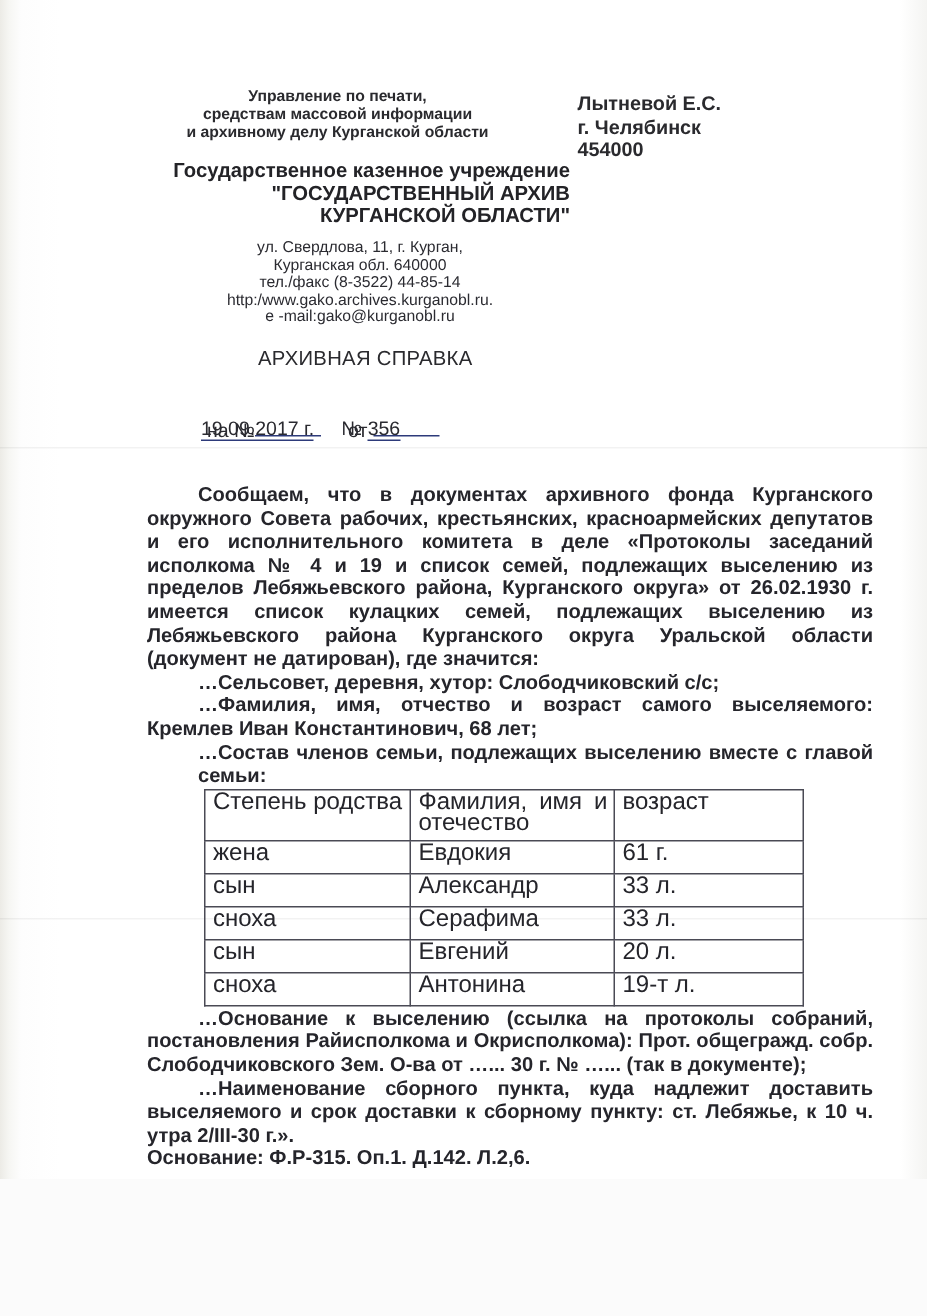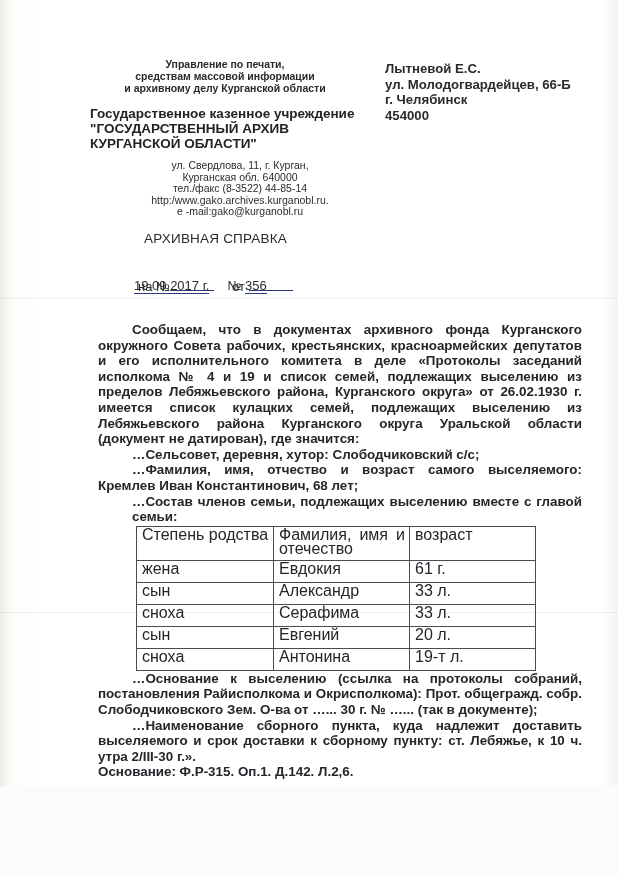--- a/index.html
+++ b/index.html
@@ -86,7 +86,6 @@
 
   <div class="recipient">
     <div>Лытневой Е.С.</div>
-    <div>ул. Молодогвардейцев, 66-Б</div>
     <div>г. Челябинск</div>
     <div>454000</div>
   </div>

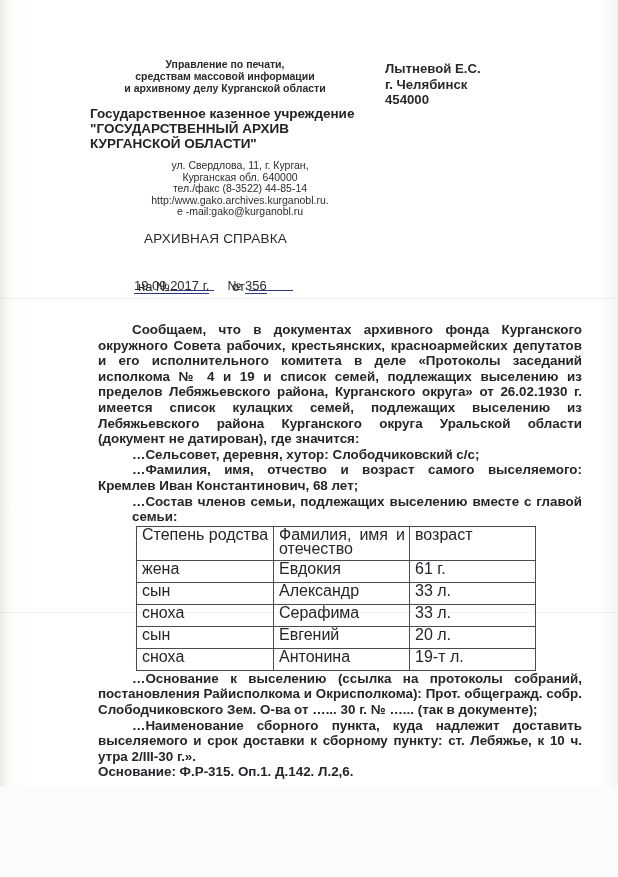--- a/index.html
+++ b/index.html
@@ -17,7 +17,7 @@
   
   .org-head { position: absolute; left: 100px; top: 58px; width: 250px; text-align: center;
     font-size: 10.5px; font-weight: bold; line-height: 12px; color: #2a2a2e; }
-  .inst { position: absolute; left: 90px; top: 106px; width: 290px; text-align: left;
+  .inst { position: absolute; left: 90px; top: 106px; width: 290px; text-align: right;
     font-size: 13.5px; font-weight: bold; line-height: 15px; color: #232327; }
   .contacts { position: absolute; left: 130px; top: 160px; width: 220px; text-align: center;
     font-size: 10.5px; line-height: 11.6px; color: #2b2b31; }

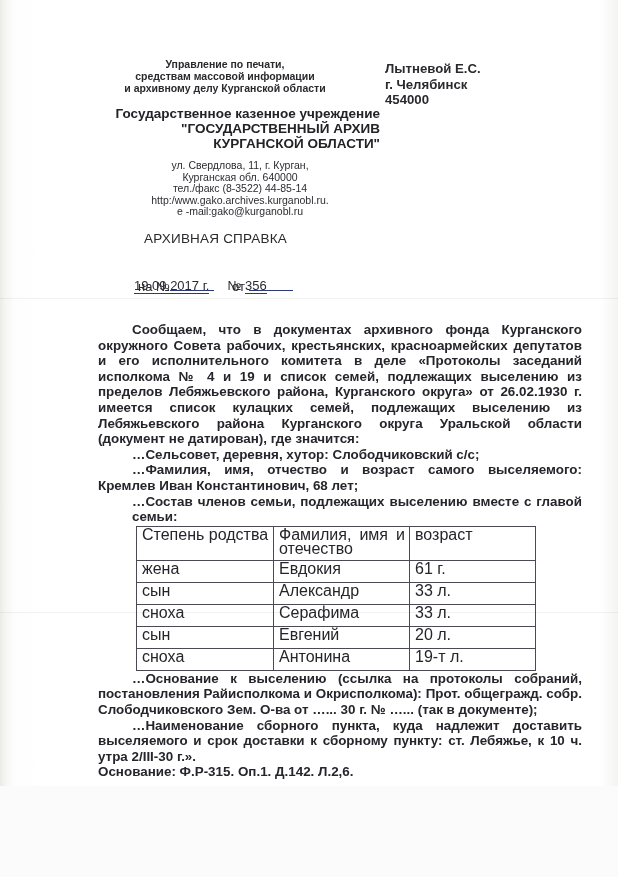--- a/index.html
+++ b/index.html
@@ -21,7 +21,7 @@
     font-size: 13.5px; font-weight: bold; line-height: 15px; color: #232327; }
   .contacts { position: absolute; left: 130px; top: 160px; width: 220px; text-align: center;
     font-size: 10.5px; line-height: 11.6px; color: #2b2b31; }
-  .doc-title { position: absolute; left: 144px; top: 231px; font-size: 13.5px; letter-spacing: 0.2px; color: #2a2a2e; }
+  .doc-title { position: absolute; left: 172px; top: 231px; font-size: 13.5px; letter-spacing: 0.2px; color: #2a2a2e; }
   .ref1 { position: absolute; left: 134px; top: 278px; font-size: 13px; color: #2a2a30; }
   .ref2 { position: absolute; left: 138px; top: 278px; font-size: 13px; color: #2a2a30; }
   .ul { border-bottom: 1px solid #2d3a7a; display: inline-block; }

